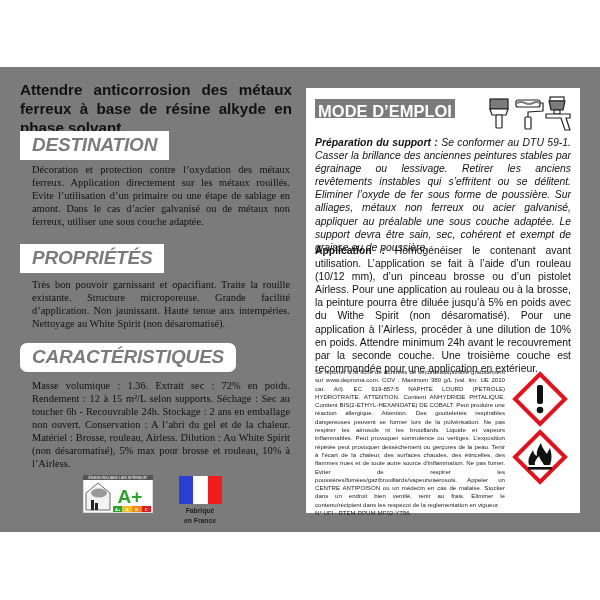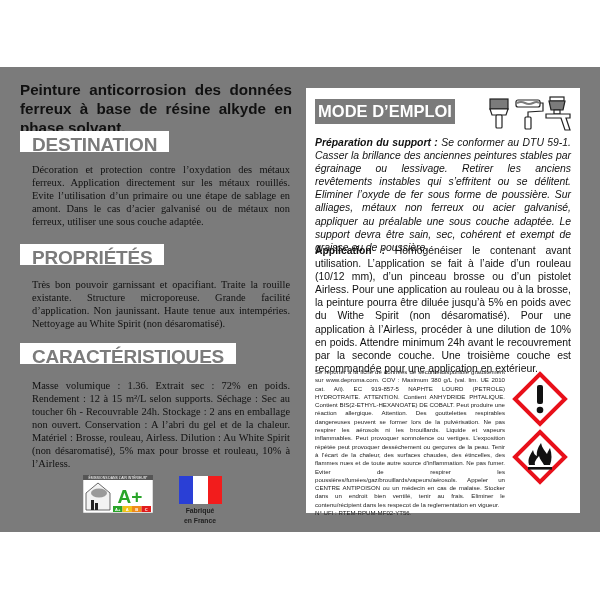--- a/index.html
+++ b/index.html
@@ -34,7 +34,7 @@
 
 <div class="panel"></div>
 
-<div class="title">Peinture anticorrosion des données ferreux à base de résine alkyde en phase solvant.</div>
+<div class="title">Attendre anticorrosion des métaux ferreux à base de résine alkyde en phase solvant.</div>
 
 <div class="sec-head" style="top:131px;">DESTINATION</div>
 <div class="sec-body" style="top:163px;">Décoration et protection contre l’oxydation des métaux ferreux. Application directement sur les métaux rouillés. Evite l’utilisation d’un primaire ou une étape de sablage en amont. Dans le cas d’acier galvanisé ou de métaux non ferreux, utiliser une sous couche adaptée.</div>

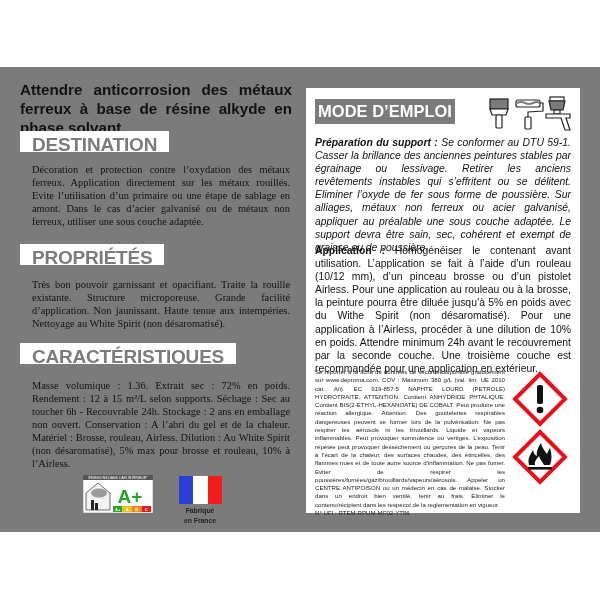--- a/index.html
+++ b/index.html
@@ -14,7 +14,7 @@
   .sec-body { position:absolute; left:32px; width:258px; font-size:10.4px; line-height:13px; color:#111;
               text-align:justify;font-family:Liberation Serif, serif; }
   .card { position:absolute; left:306px; top:88px; width:274px; height:425px; background:#ffffff; }
-  .mode { position:absolute; left:9px; top:11px; width:140px; height:25px; background:#7b7b7b; color:#fff;
+  .mode { position:absolute; left:9px; top:11px; width:140px; height:19px; background:#7b7b7b; color:#fff;
           font-weight:bold; font-size:16.5px; line-height:25px; text-align:center; }
   .tools { position:absolute; left:180px; top:8px; width:90px; height:38px; }
   .card-text { position:absolute; left:9px; width:256px; font-size:10.4px; line-height:13.1px; color:#111;

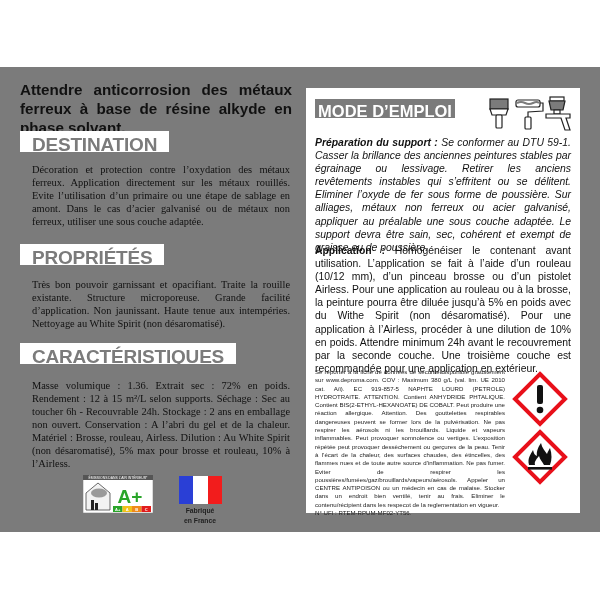--- a/index.html
+++ b/index.html
@@ -9,8 +9,8 @@
   .title { position:absolute; left:20px; top:80px; width:272px; font-weight:bold; font-size:15.2px;
            line-height:19px; color:#111; text-align:justify; text-align-last:left; }
   .sec-head { position:absolute; left:20px; background:#ffffff; color:#7b7b7b; font-weight:bold;
-              font-size:19px; line-height:27px; height:21px; padding:0 12px 0 12px; letter-spacing:-0.2px;
-              box-sizing:border-box; }
+              font-size:19px; line-height:27px; height:29px; padding:0 12px 0 12px; letter-spacing:-0.2px;
+              box-sizing:border-box;font-style:italic; }
   .sec-body { position:absolute; left:32px; width:258px; font-size:10.4px; line-height:13px; color:#111;
               text-align:justify;font-family:Liberation Serif, serif; }
   .card { position:absolute; left:306px; top:88px; width:274px; height:425px; background:#ffffff; }

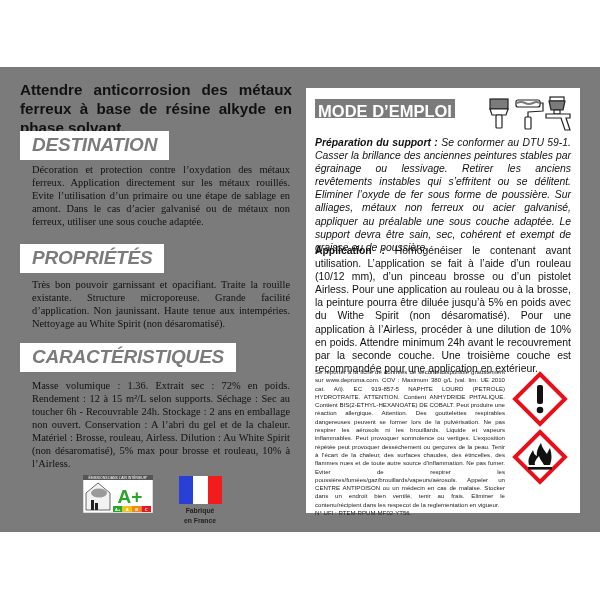--- a/index.html
+++ b/index.html
@@ -42,7 +42,7 @@
 <div class="sec-head" style="top:244px;text-align:right;">PROPRIÉTÉS</div>
 <div class="sec-body" style="top:278px;">Très bon pouvoir garnissant et opacifiant. Traite la rouille existante. Structure microporeuse. Grande facilité d’application. Non jaunissant. Haute tenue aux intempéries. Nettoyage au White Spirit (non désaromatisé).</div>
 
-<div class="sec-head" style="top:343px;">CARACTÉRISTIQUES</div>
+<div class="sec-head" style="top:343px;border-radius:7px;">CARACTÉRISTIQUES</div>
 <div class="sec-body" style="top:379px;">Masse volumique : 1.36. Extrait sec : 72% en poids. Rendement : 12 à 15 m²/L selon supports. Séchage : Sec au toucher 6h - Recouvrable 24h. Stockage : 2 ans en emballage non ouvert. Conservation : A l’abri du gel et de la chaleur. Matériel : Brosse, rouleau, Airless. Dilution : Au White Spirit (non désaromatisé), 5% max pour brosse et rouleau, 10% à l’Airless.</div>
 
 <div class="label-emis">

